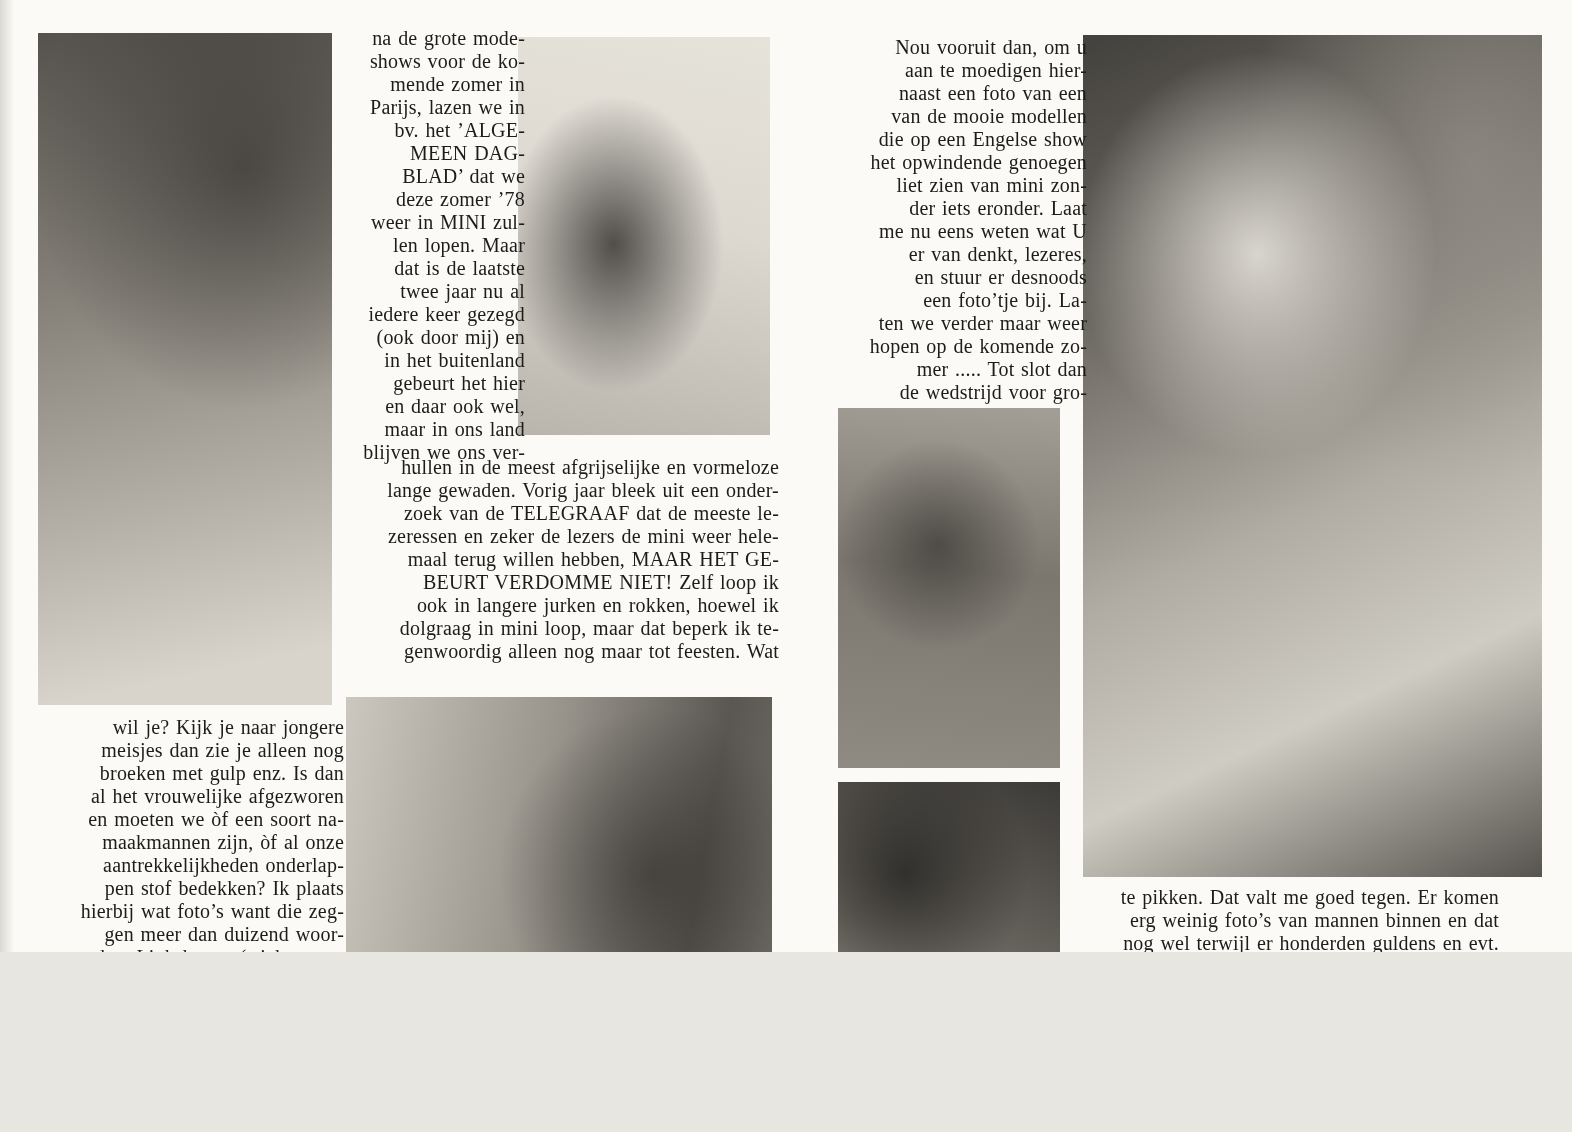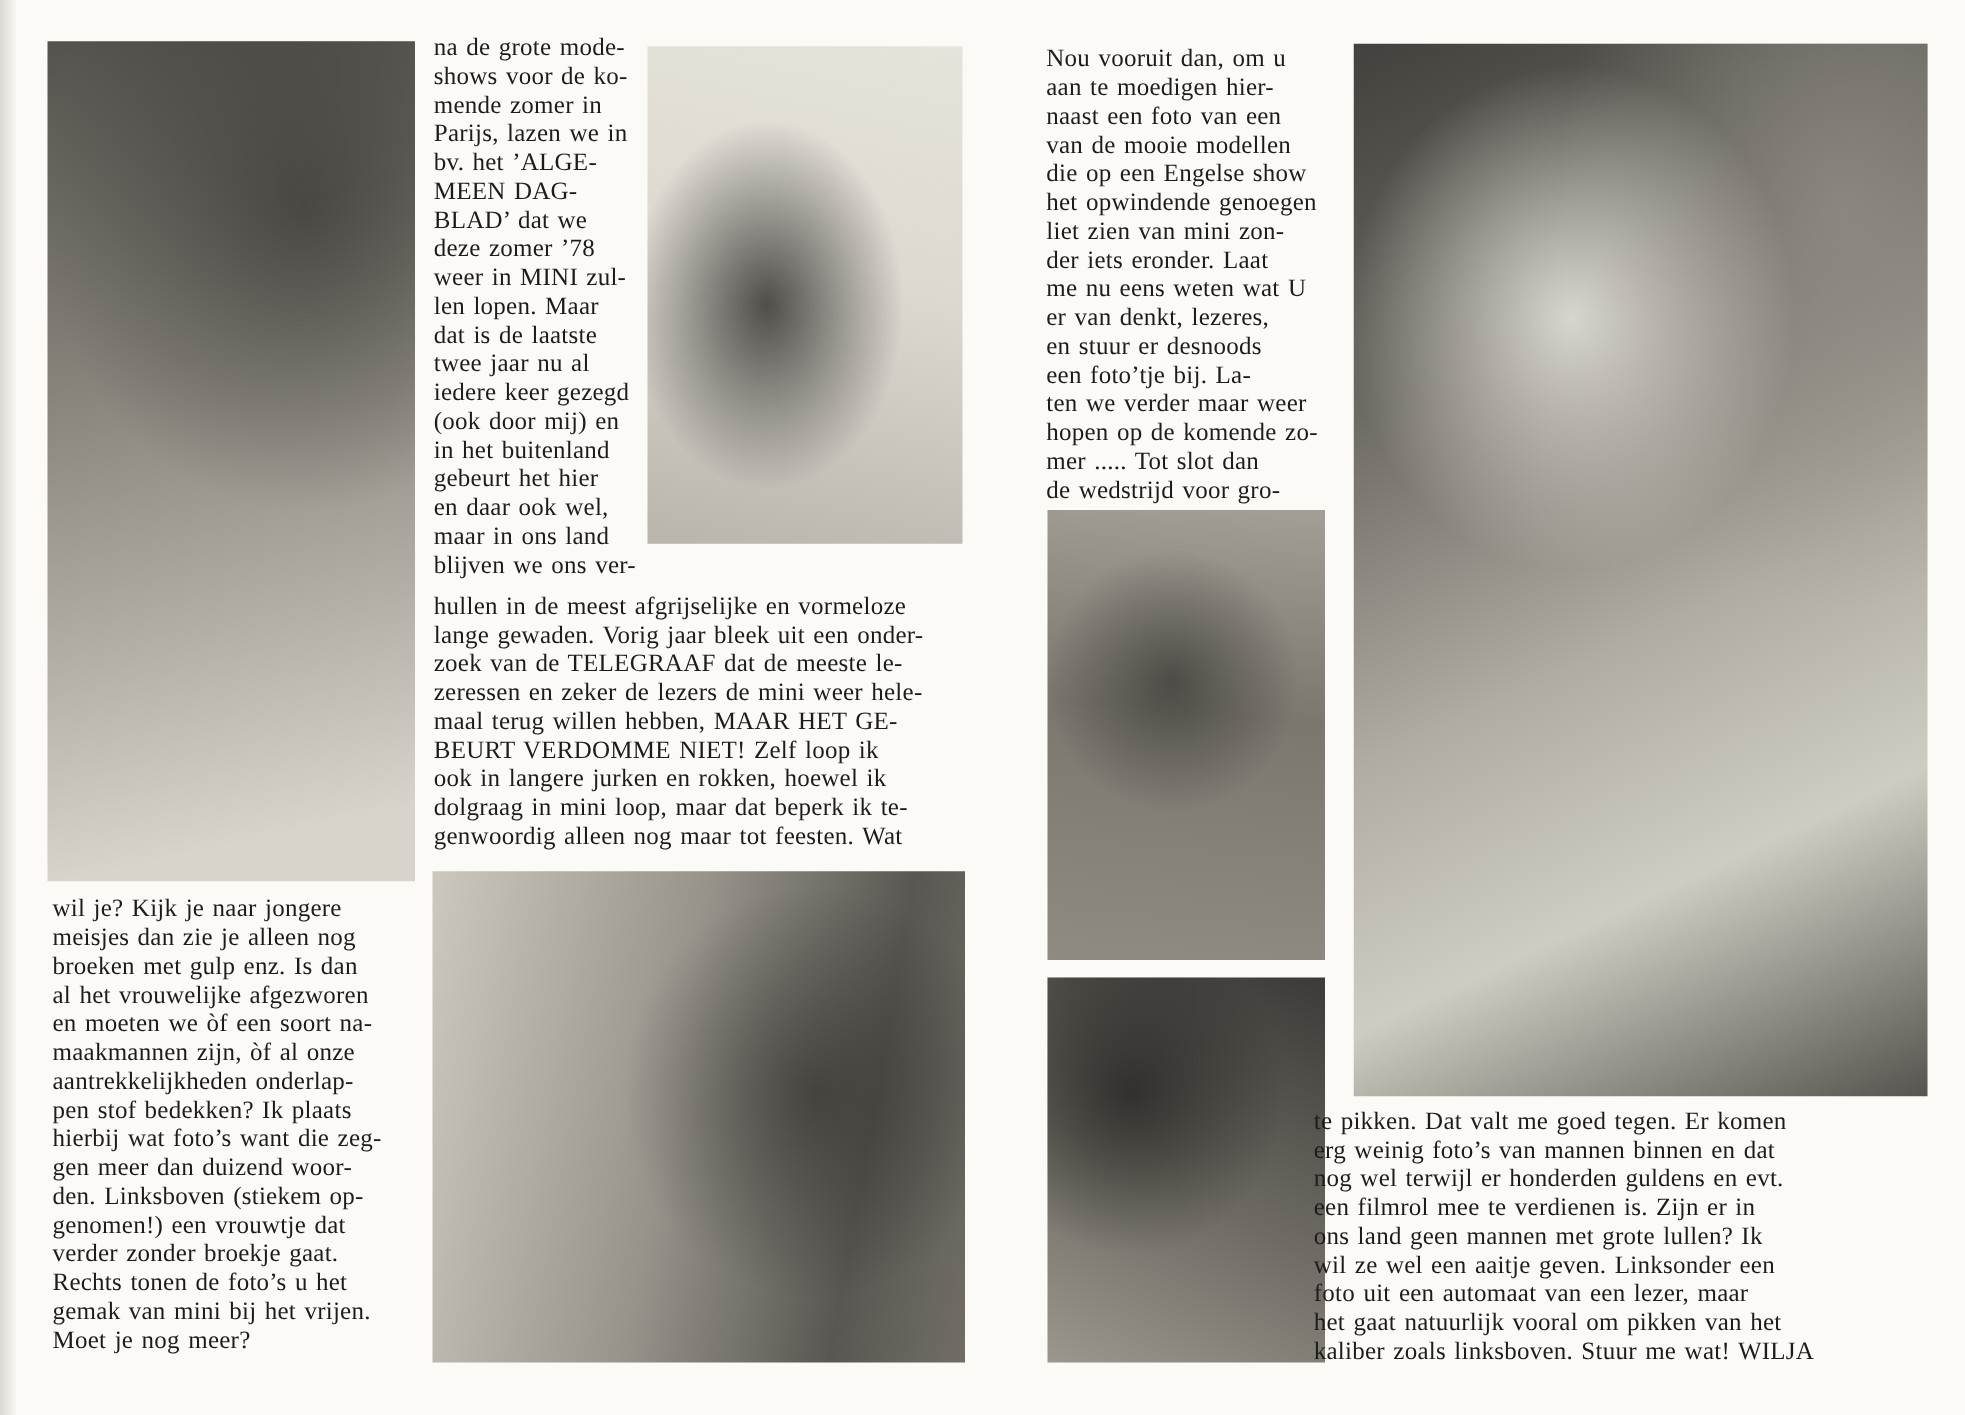--- a/index.html
+++ b/index.html
@@ -10,11 +10,12 @@
   .page{
     position:relative;
     width:1572px;
-    height:1132px;
+    height:952px;
     background:var(--paper);
     overflow:hidden;
     font-family:"Liberation Serif","DejaVu Serif",serif;
     color:var(--ink);
+    text-align:right;
   }
   
   .page::before{

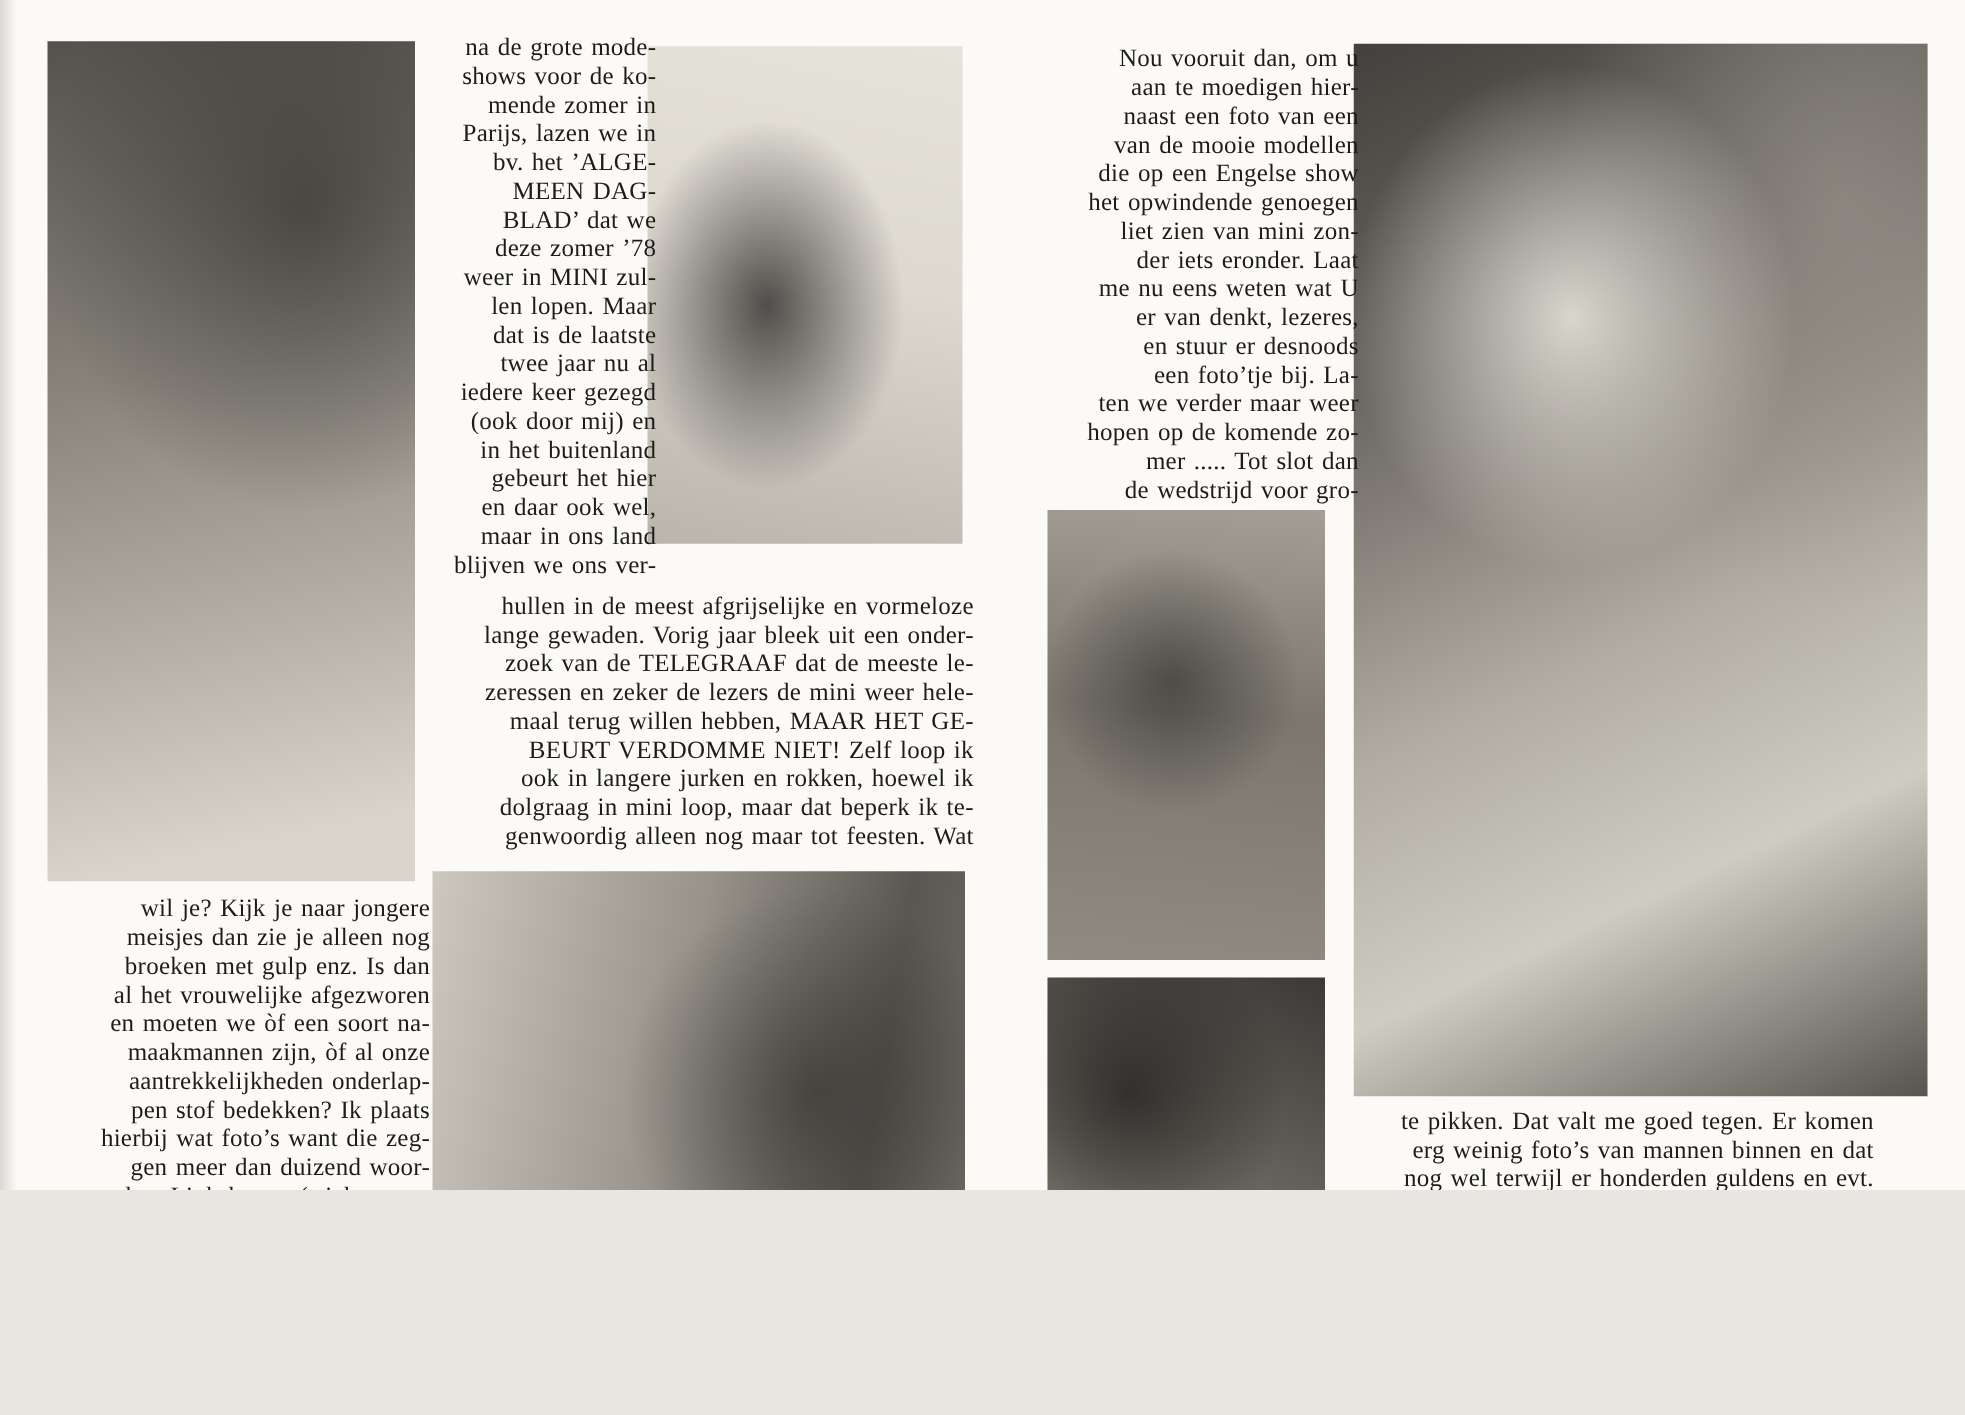--- a/index.html
+++ b/index.html
@@ -106,7 +106,7 @@
 maar in ons land
 blijven we ons ver-</div>
 
-  <div class="txt" style="left:347px; top:474px; width:432px;">hullen in de meest afgrijselijke en vormeloze
+  <div class="txt" style="left:347px; top:456px; width:432px;">hullen in de meest afgrijselijke en vormeloze
 lange gewaden. Vorig jaar bleek uit een onder-
 zoek van de TELEGRAAF dat de meeste le-
 zeressen en zeker de lezers de mini weer hele-

